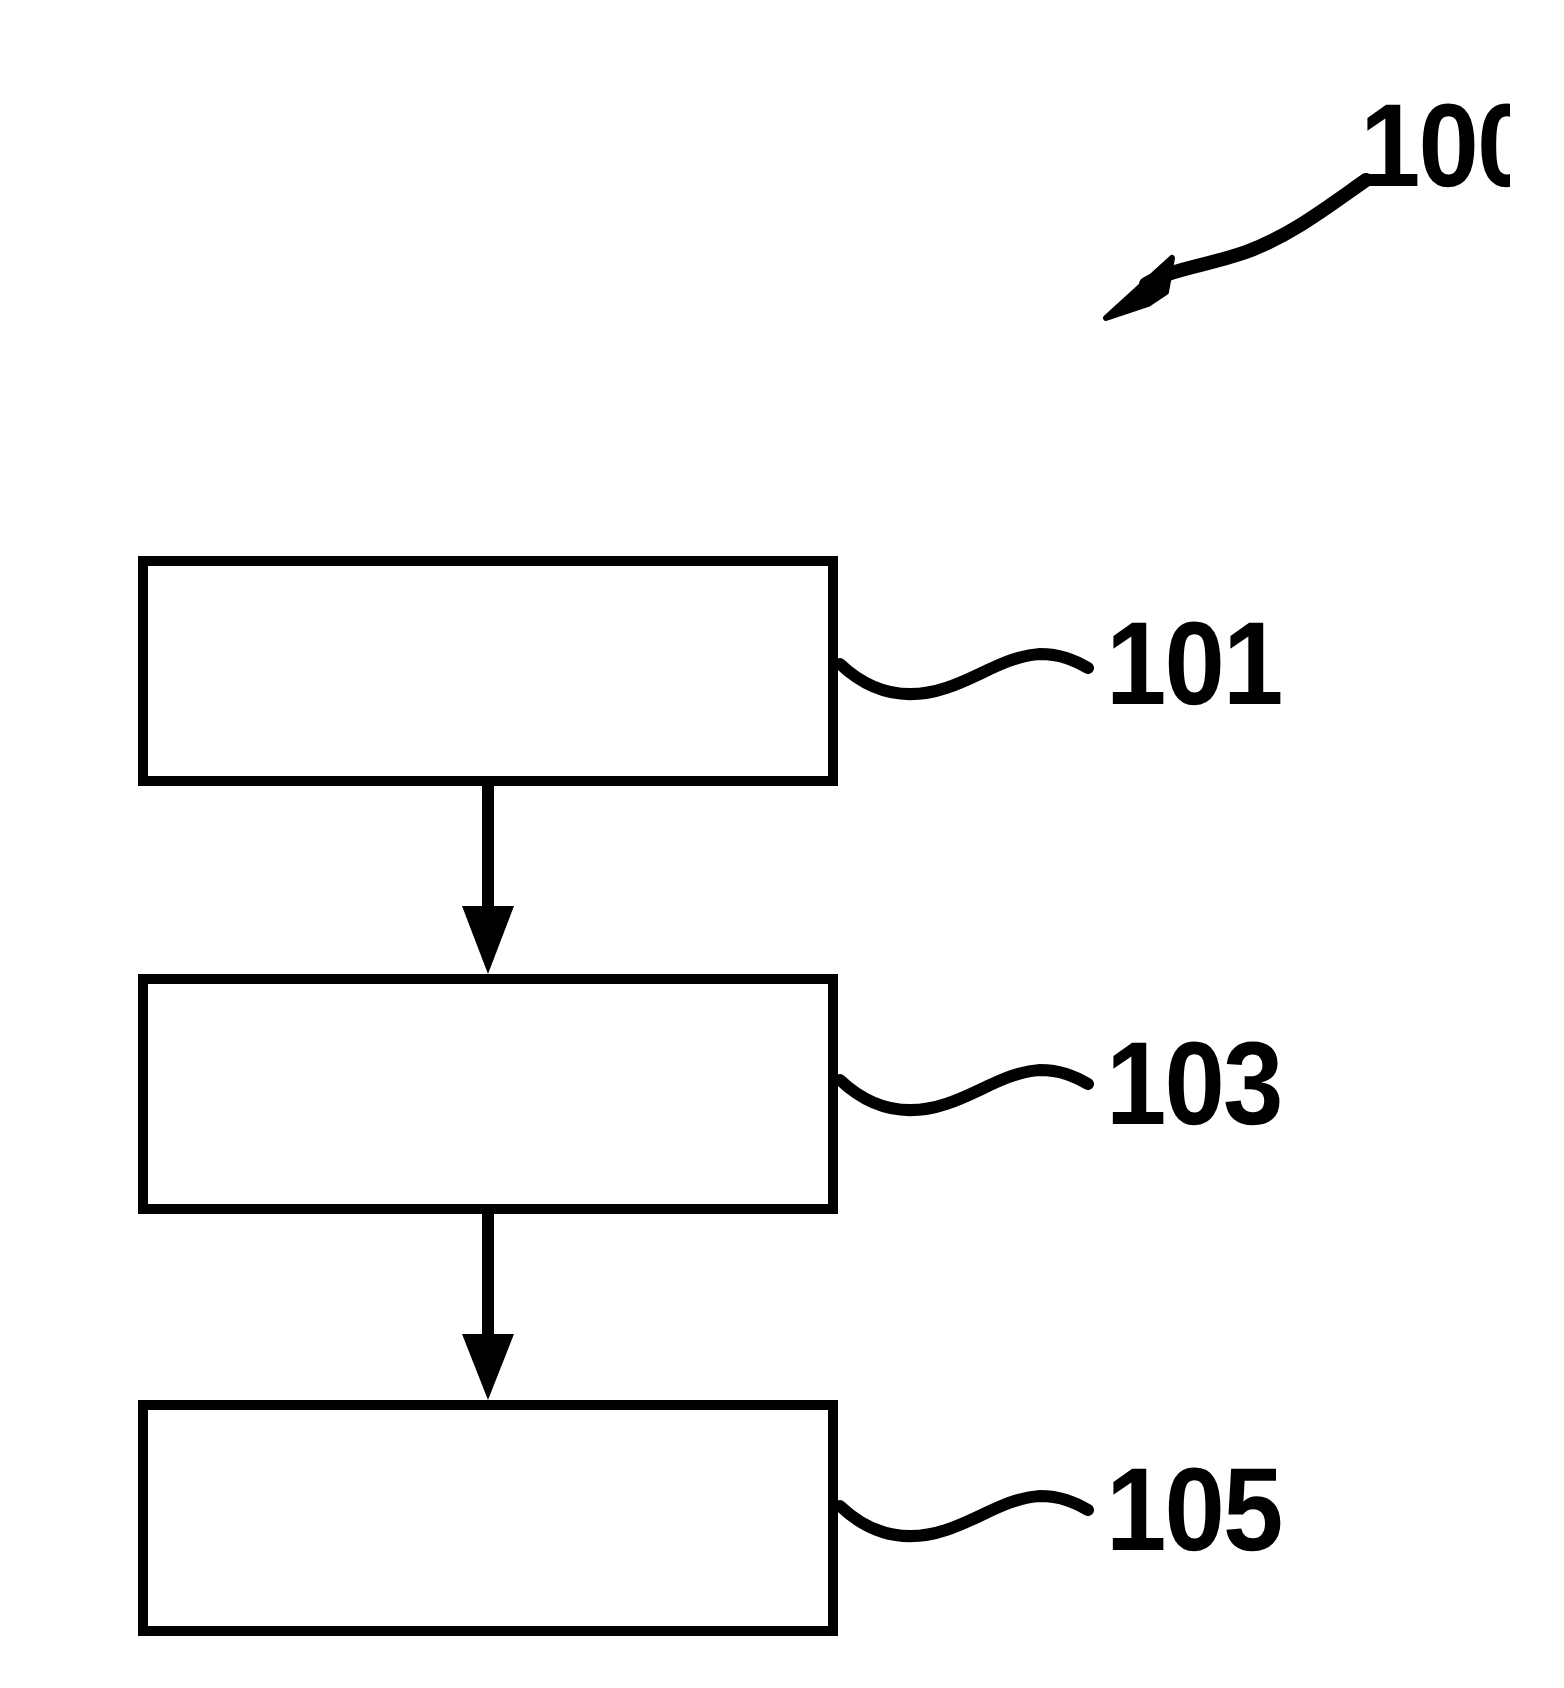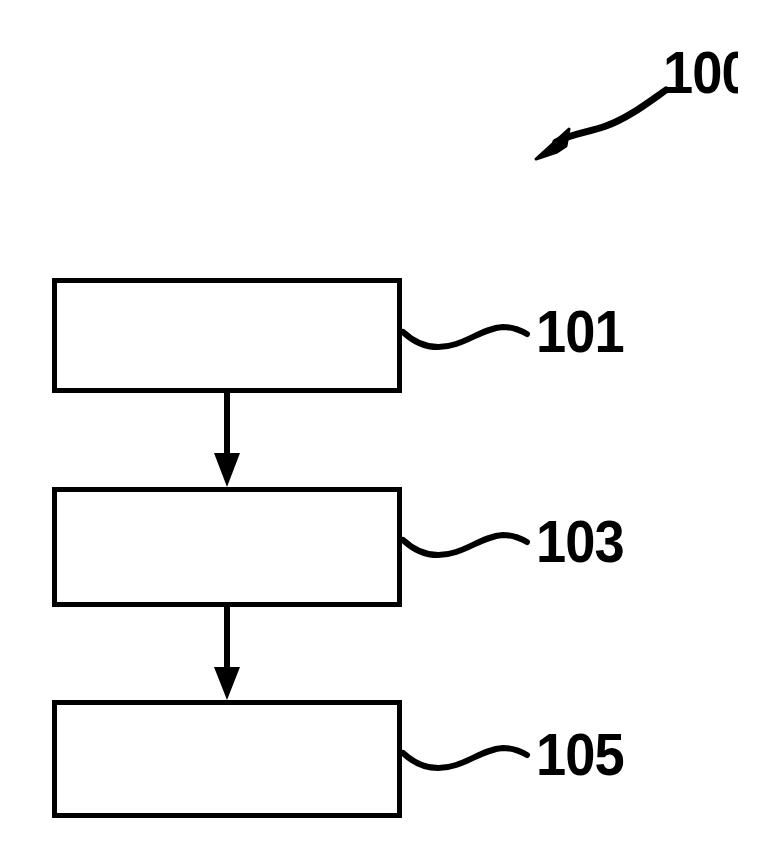--- a/index.html
+++ b/index.html
@@ -17,6 +17,7 @@
     height: 844px;
     background: #ffffff;
     overflow: hidden;
+    margin-left: 17px;
   }
   #figure-canvas {
     position: absolute;

